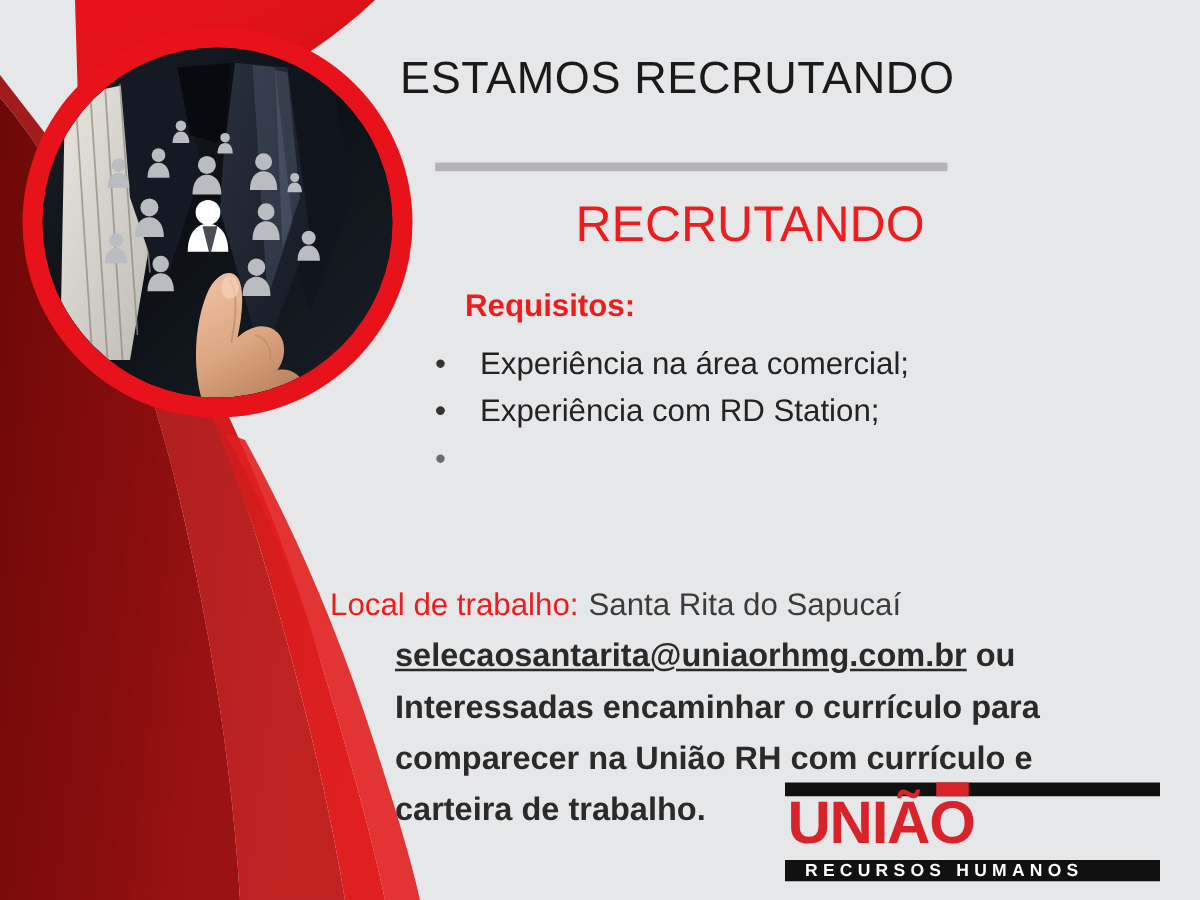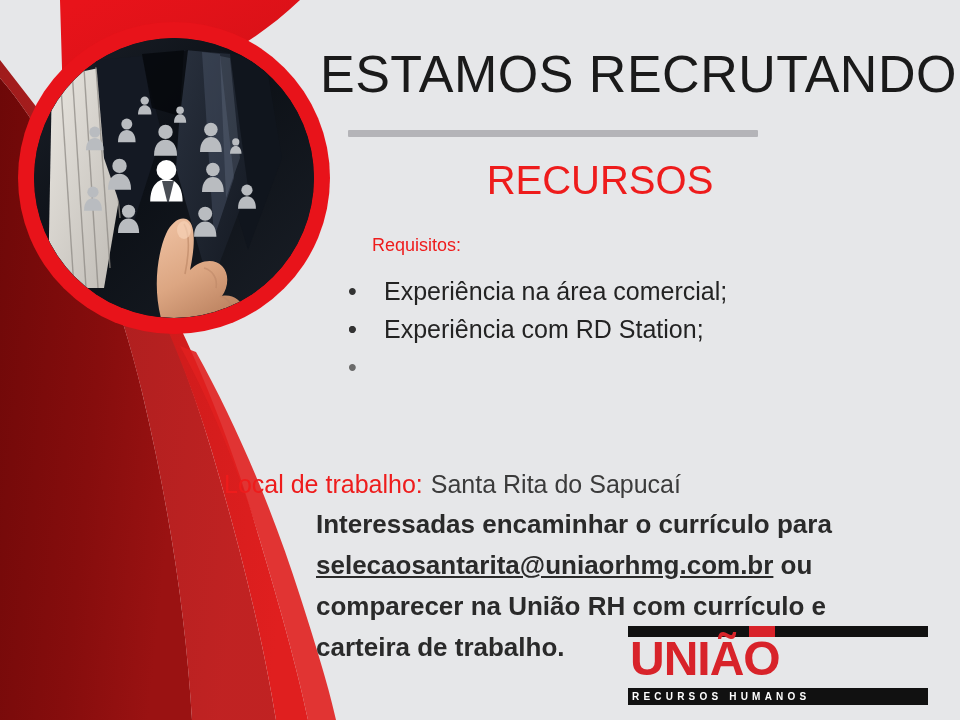--- a/index.html
+++ b/index.html
@@ -65,9 +65,9 @@
   .headline {
     position: absolute;
     left: 320px;
-    top: 44px;
+    top: 32px;
     width: 600px;
-    font-size: 52px;
+    font-size: 36px;
     line-height: 60px;
     letter-spacing: 0.5px;
     color: #1a1a1a;

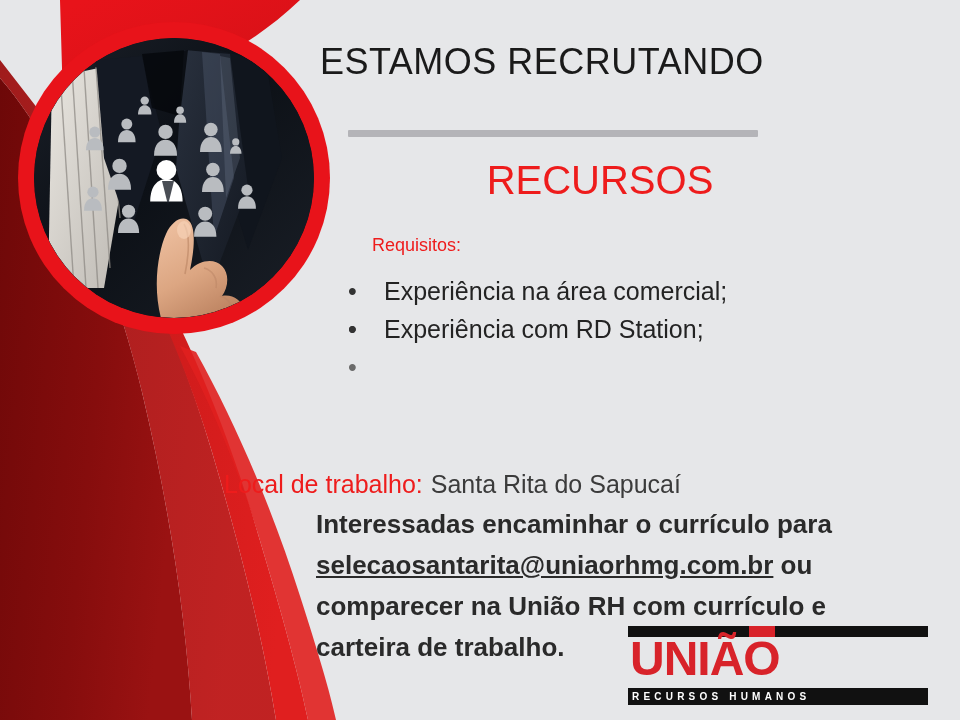--- a/index.html
+++ b/index.html
@@ -418,7 +418,7 @@
   <div class="headline">ESTAMOS RECRUTANDO</div>
   <div class="divider"></div>
 
-  <div class="job-title">RECURSOS</div>
+  <div class="job-title">RECRUTANDO</div>
 
   <div class="req-heading">Requisitos:</div>
 

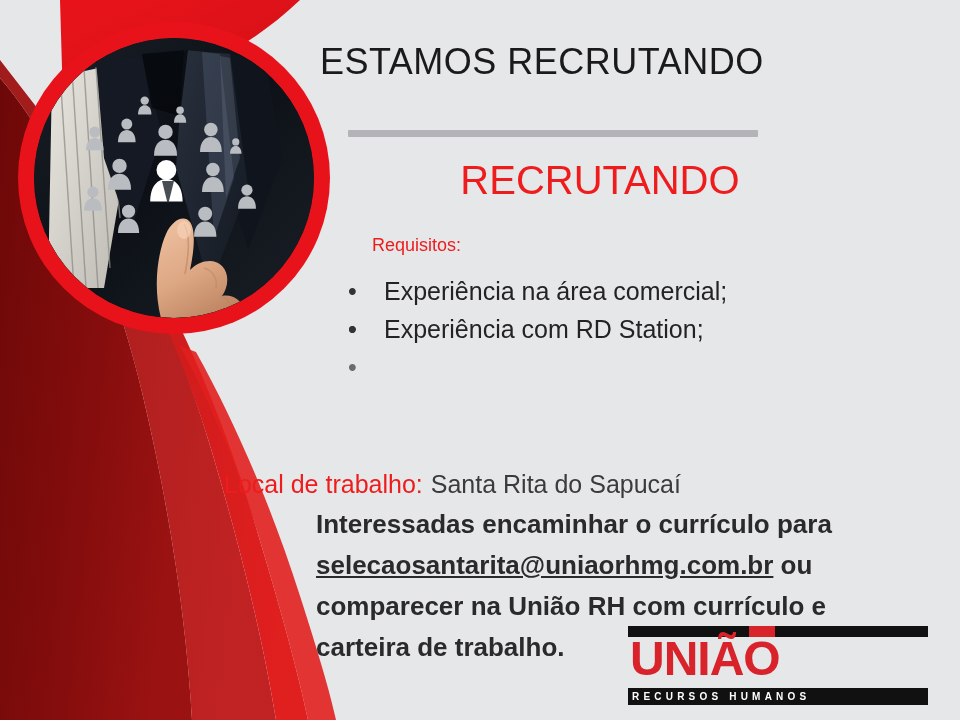--- a/index.html
+++ b/index.html
@@ -103,10 +103,10 @@
     position: absolute;
     left: 372px;
     top: 230px;
-    font-size: 18px;
+    font-size: 25px;
     line-height: 30px;
     color: #ee1c1c;
-    font-weight: 400;
+    font-weight: 700;
   }
 
   .req-list {

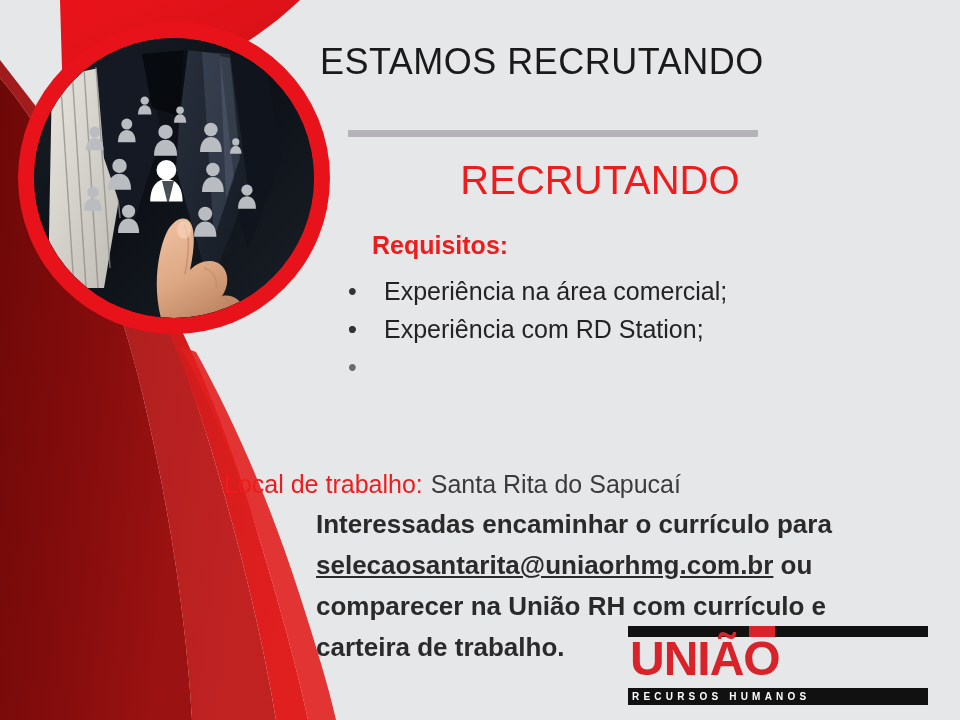--- a/index.html
+++ b/index.html
@@ -150,6 +150,7 @@
   }
   .location .loc-label {
     color: #ee1c1c;
+    margin-left: 40px;
   }
   .location .loc-value {
     color: #3b3b3b;

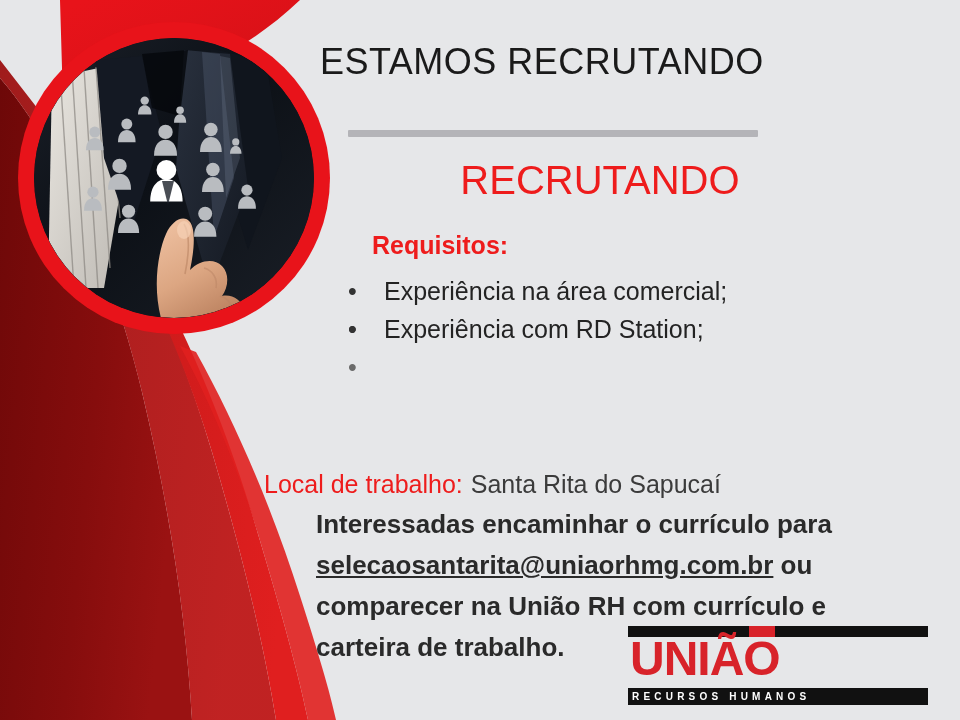--- a/index.html
+++ b/index.html
@@ -445,8 +445,8 @@
   </div>
 
   <div class="apply">
+    <div><span class="email">selecaosantarita@uniaorhmg.com.br</span><span> ou</span></div>
     <div>Interessadas encaminhar o currículo para</div>
-    <div><span class="email">selecaosantarita@uniaorhmg.com.br</span><span> ou</span></div>
     <div>comparecer na União RH com currículo e</div>
     <div>carteira de trabalho.</div>
   </div>

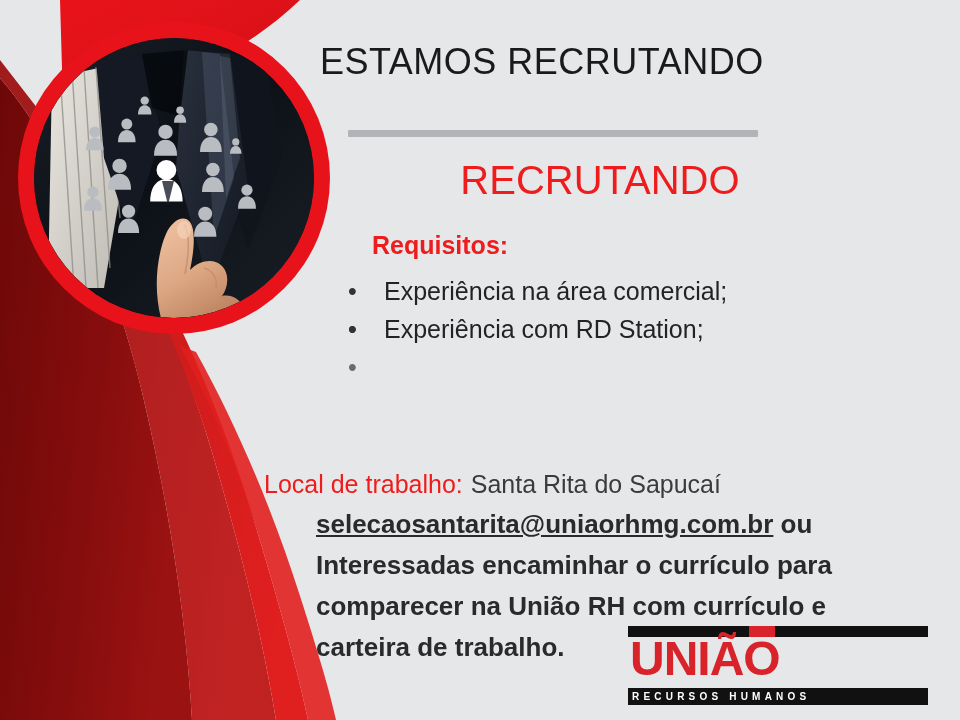--- a/index.html
+++ b/index.html
@@ -217,11 +217,11 @@
   }
   .logo-sub {
     position: absolute;
-    left: 4px;
+    left: 16px;
     top: 63px;
     height: 15px;
     line-height: 15px;
-    font-size: 10px;
+    font-size: 14px;
     font-weight: bold;
     letter-spacing: 4.2px;
     color: #ffffff;

